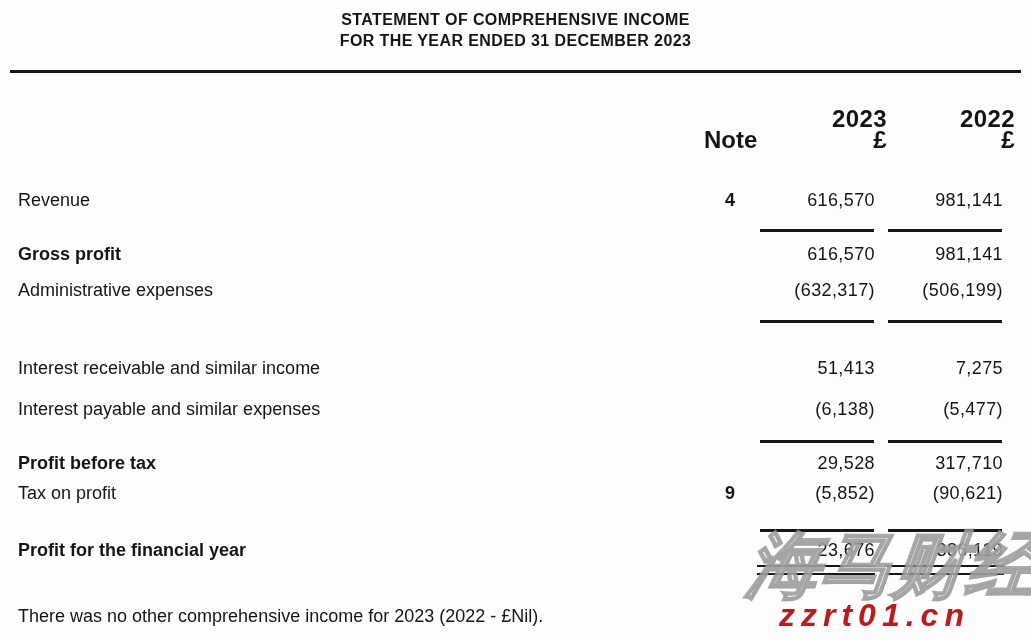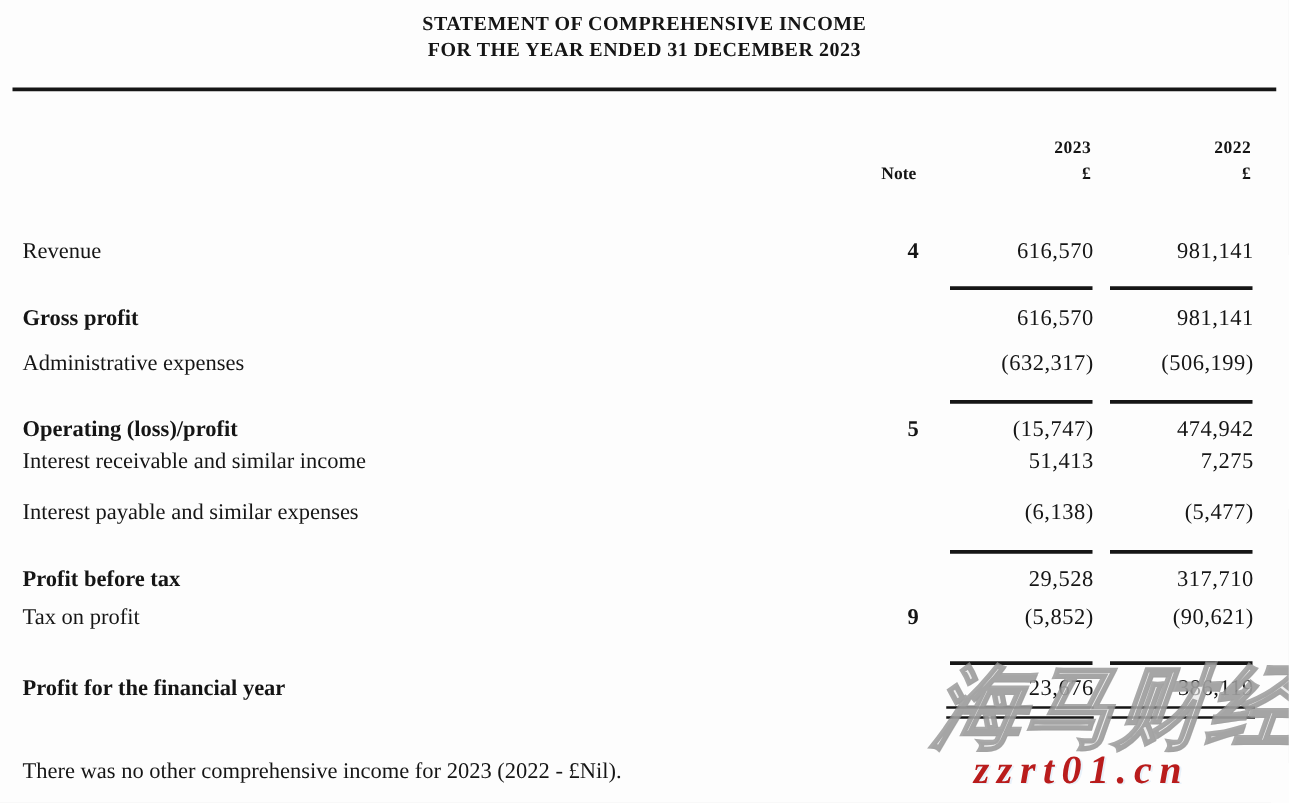--- a/index.html
+++ b/index.html
@@ -9,7 +9,7 @@
     width: 1031px;
     height: 642px;
     background: #fdfdfd;
-    font-family: Liberation Serif, serif;
+    font-family: Liberation Sans, sans-serif;
     color: #151515;
     overflow: hidden;
     margin: 0 auto;

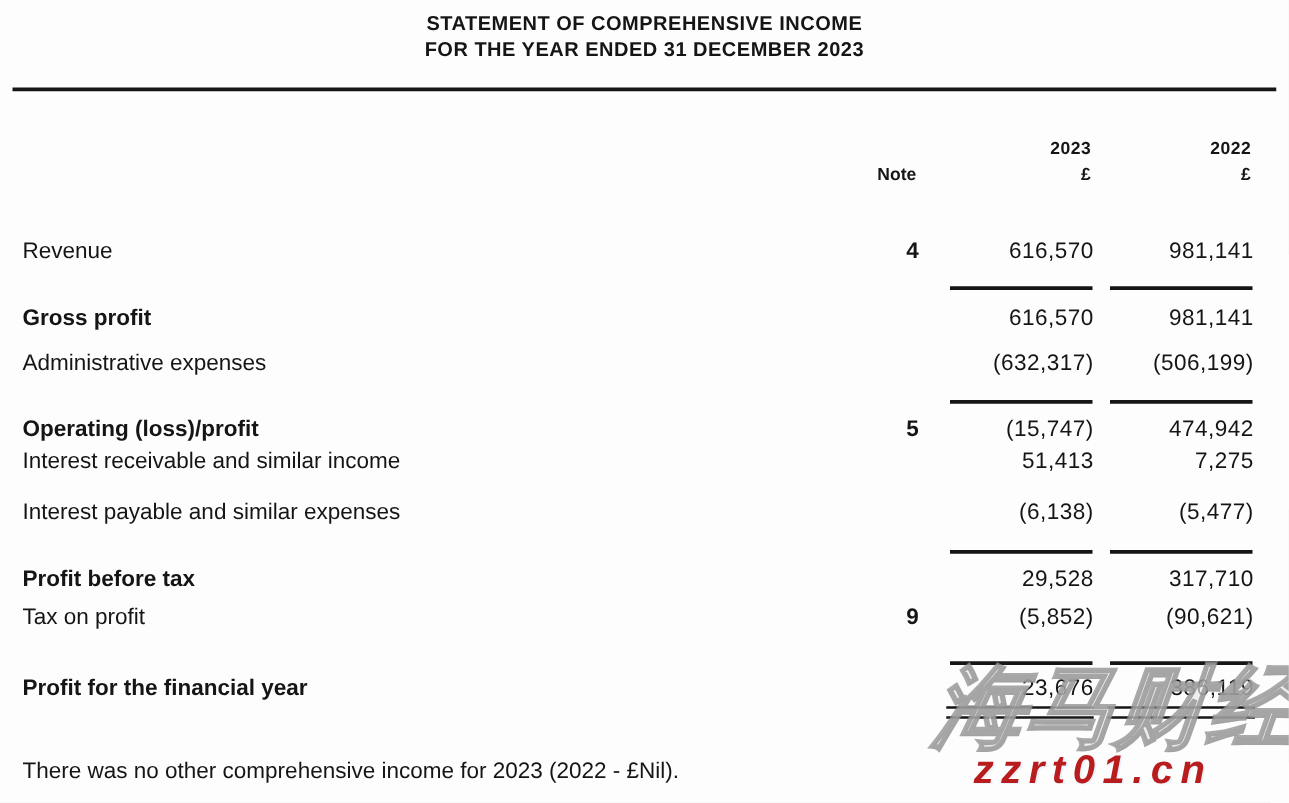--- a/index.html
+++ b/index.html
@@ -46,12 +46,12 @@
   .bold .c-label { font-weight: bold; }
   .hdr-grid {
     position: absolute;
-    top: 108px; left: 16px;
+    top: 108px; left: 30px;
     width: 985px;
     display: grid;
     grid-template-columns: 1fr 55px 140px 128px;
     grid-auto-rows: 21px;
-    font-size: 14px;
+    font-size: 24px;
     font-weight: bold;
     line-height: 21px;
   }

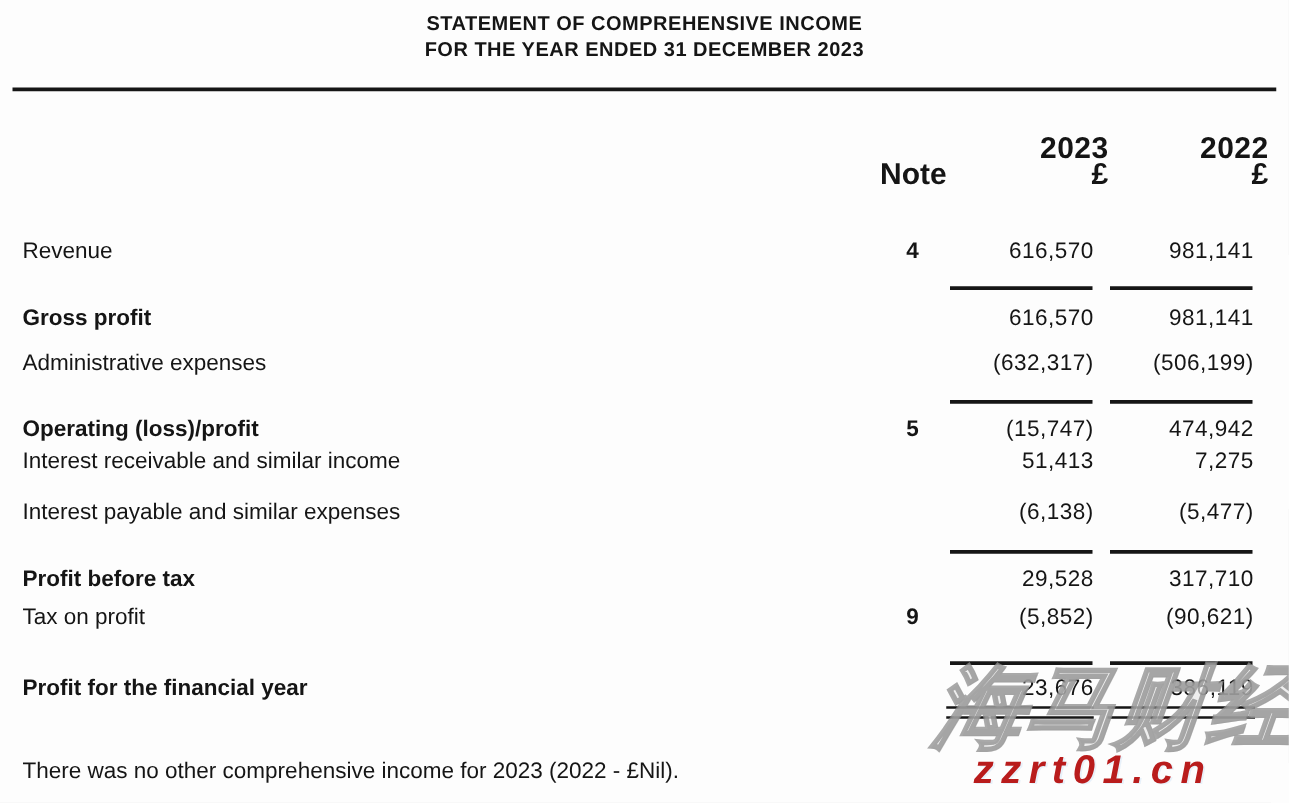--- a/index.html
+++ b/index.html
@@ -155,12 +155,6 @@
   <div class="col-rule c1" style="top:320px"></div>
   <div class="col-rule c2" style="top:320px"></div>
 
-  <div class="trow bold" style="top:333px">
-    <div class="c-label">Operating (loss)/profit</div>
-    <div class="c-note">5</div>
-    <div class="c-num">(15,747)</div>
-    <div class="c-num">474,942</div>
-  </div>
 
   <div class="trow" style="top:358px">
     <div class="c-label">Interest receivable and similar income</div>

